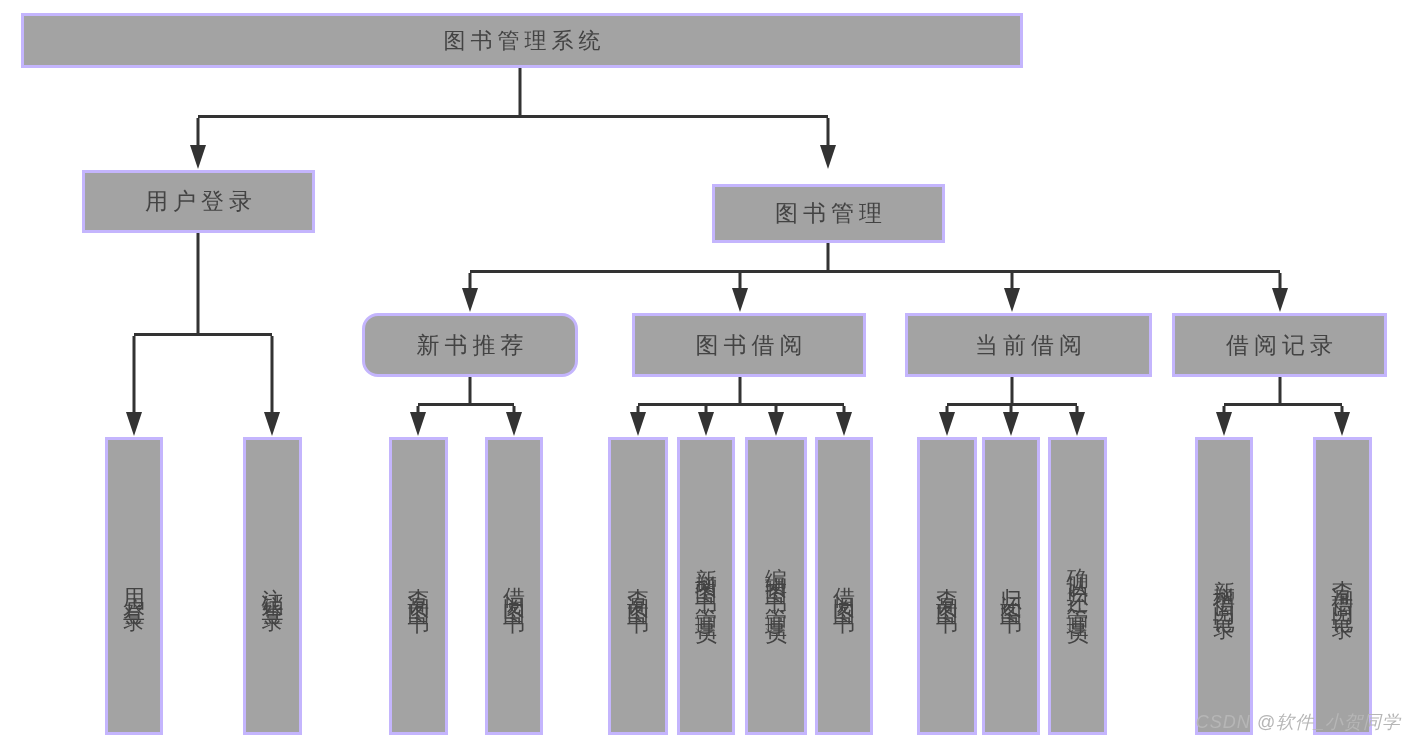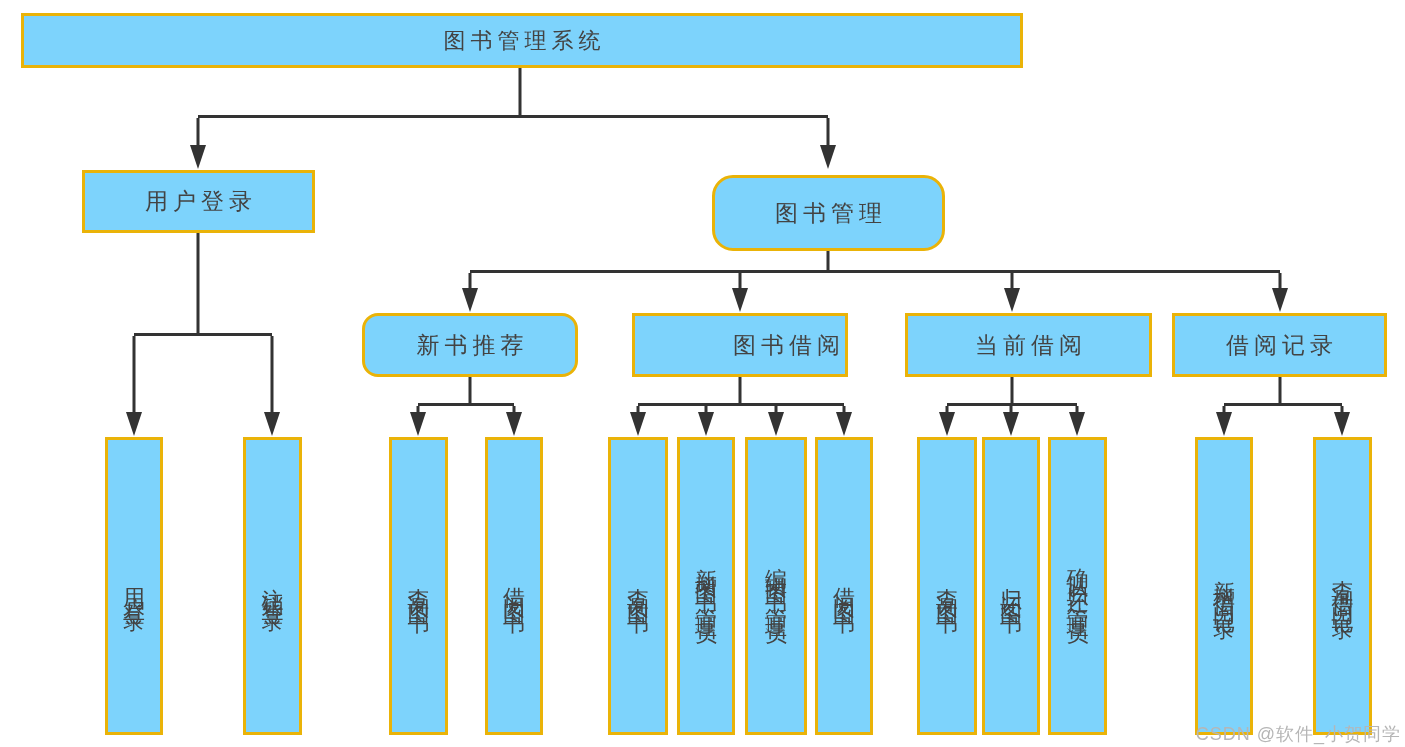--- a/index.html
+++ b/index.html
@@ -25,8 +25,8 @@
   .node {
     position: absolute;
     box-sizing: border-box;
-    background: #7dd3fc;
-    border: 3px solid #eab308;
+    background: #a3a3a3;
+    border: 3px solid #c4b5fd;
     display: flex;
     align-items: center;
     justify-content: center;

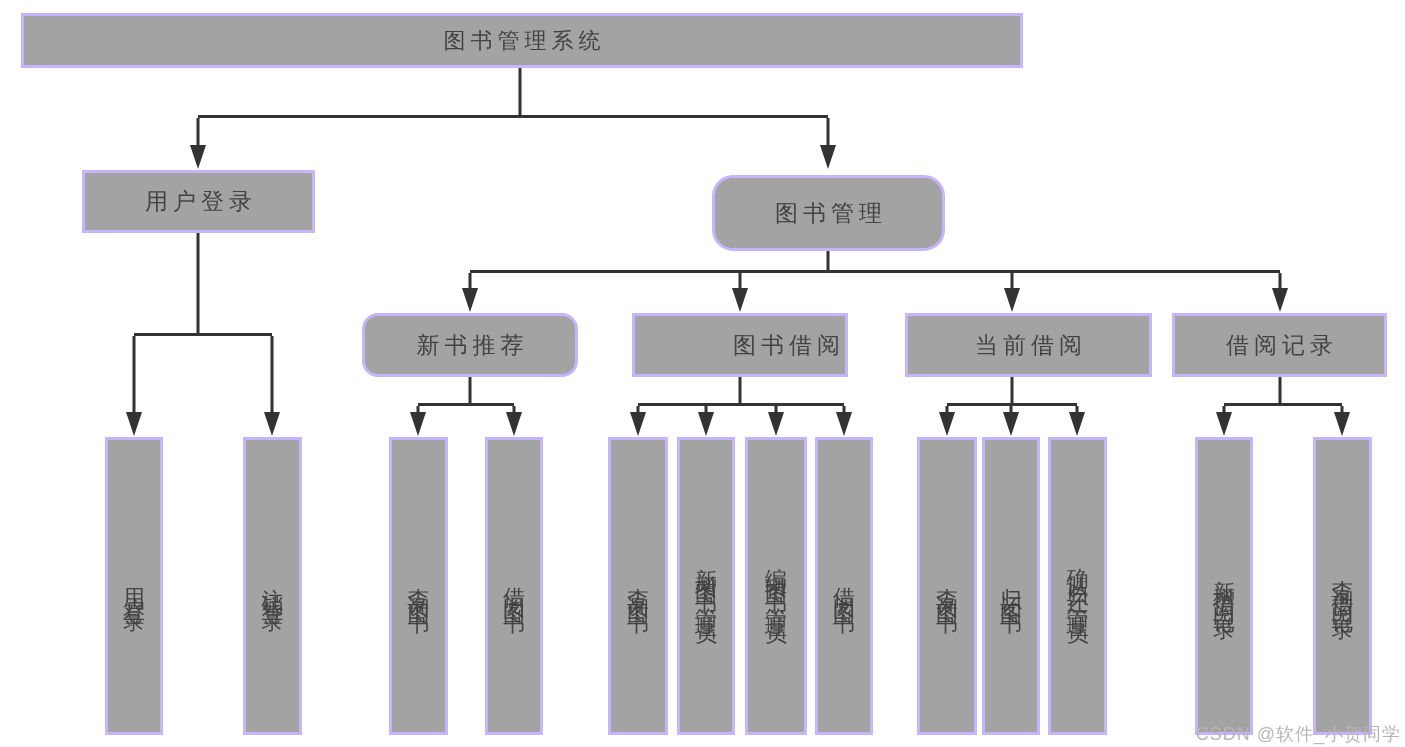--- a/index.html
+++ b/index.html
@@ -128,7 +128,7 @@
   <div class="node h-node" style="left:82px; top:170px; width:233px; height:63px;">
     <span>用户登录</span>
   </div>
-  <div class="node h-node" style="left:712px; top:175px; width:233px; height:76px;border-radius:21px;">
+  <div class="node h-node" style="left:712px; top:184px; width:233px; height:59px;">
     <span>图书管理</span>
   </div>
 

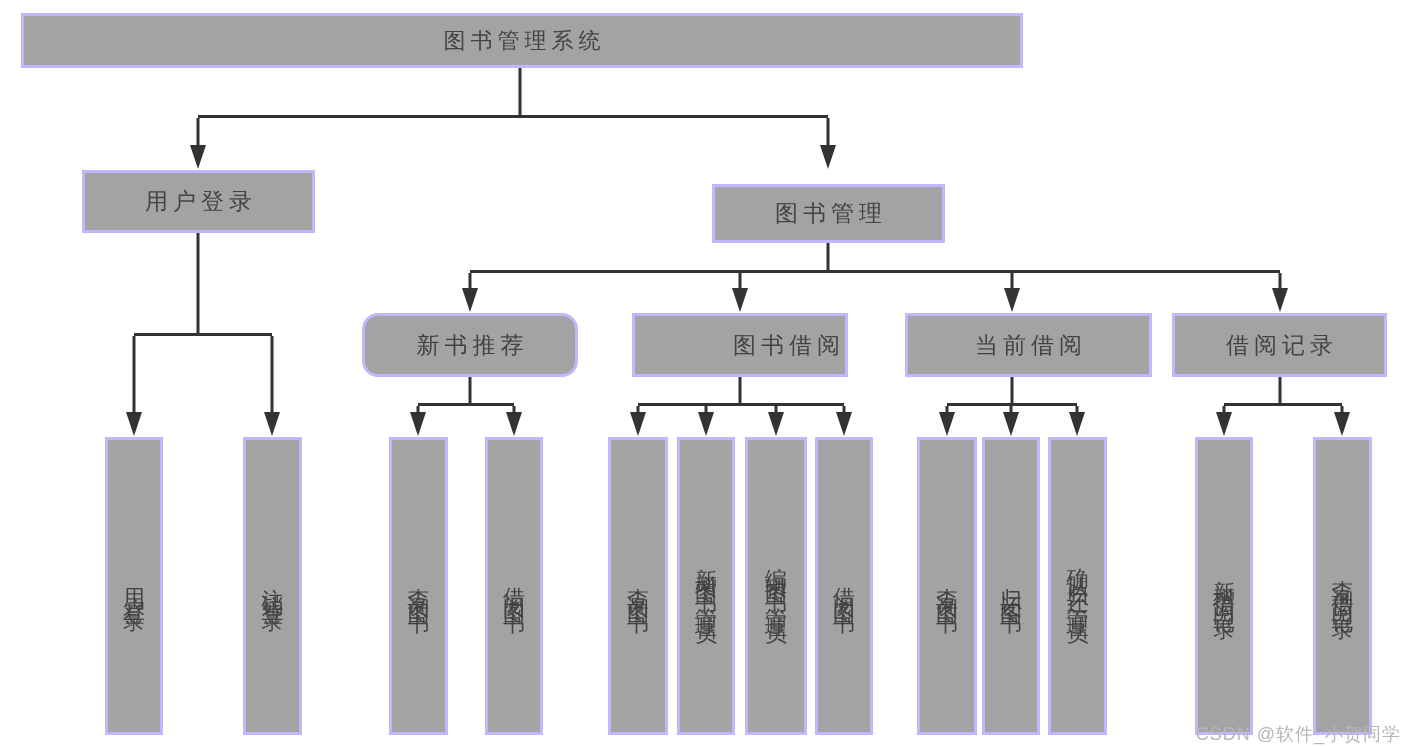--- a/index.html
+++ b/index.html
@@ -135,7 +135,7 @@
   <div class="node h-node" style="left:362px; top:313px; width:216px; height:64px;border-radius:16px;">
     <span>新书推荐</span>
   </div>
-  <div class="node h-node" style="left:632px; top:313px; width:216px; height:64px;justify-content:flex-end;">
+  <div class="node h-node" style="left:632px; top:313px; width:234px; height:64px;">
     <span>图书借阅</span>
   </div>
   <div class="node h-node" style="left:905px; top:313px; width:247px; height:64px;">

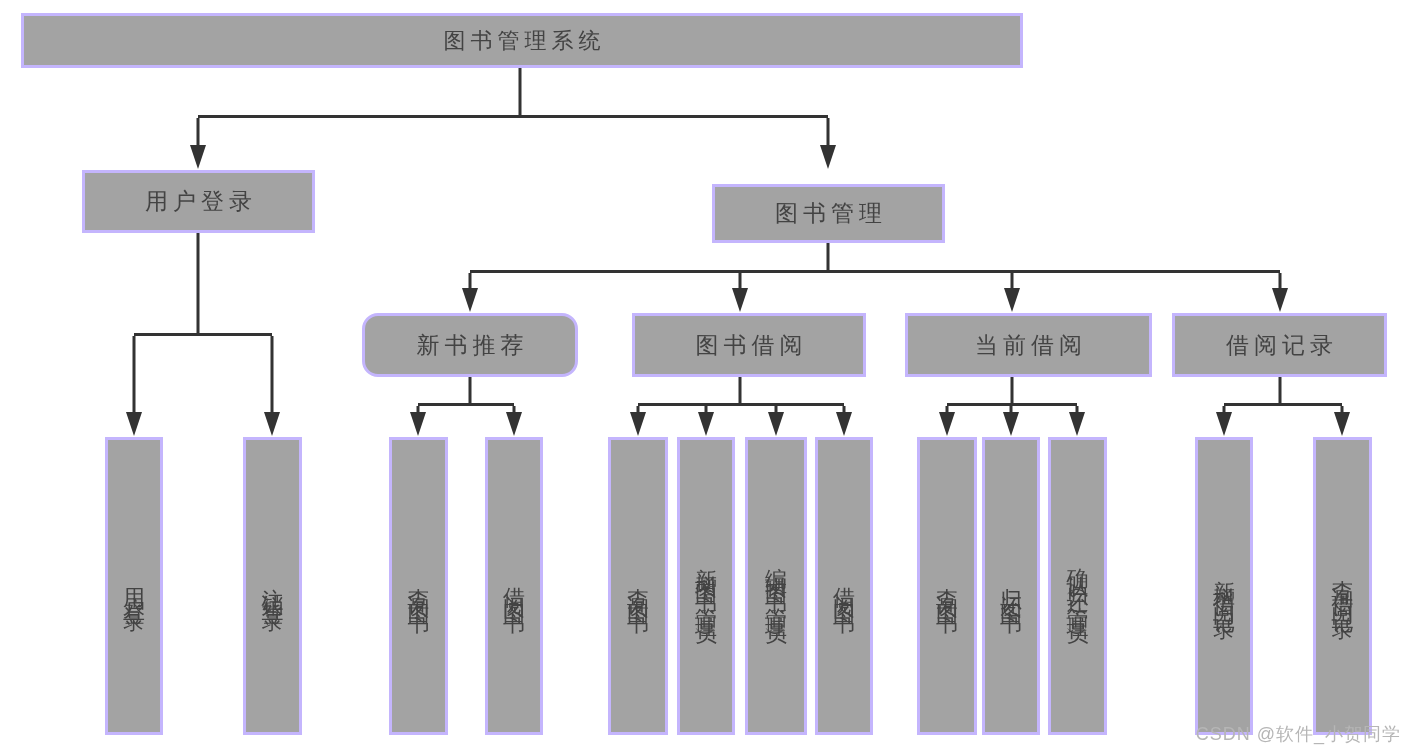--- a/index.html
+++ b/index.html
@@ -54,11 +54,12 @@
   .watermark {
     position: absolute;
     right: 4px;
-    bottom: 1px;
+    bottom: 13px;
     font-size: 18px;
     color: #b6b6b6;
     letter-spacing: 1px;
     white-space: nowrap;
+    font-style: italic;
   }
 </style>
 </head>

